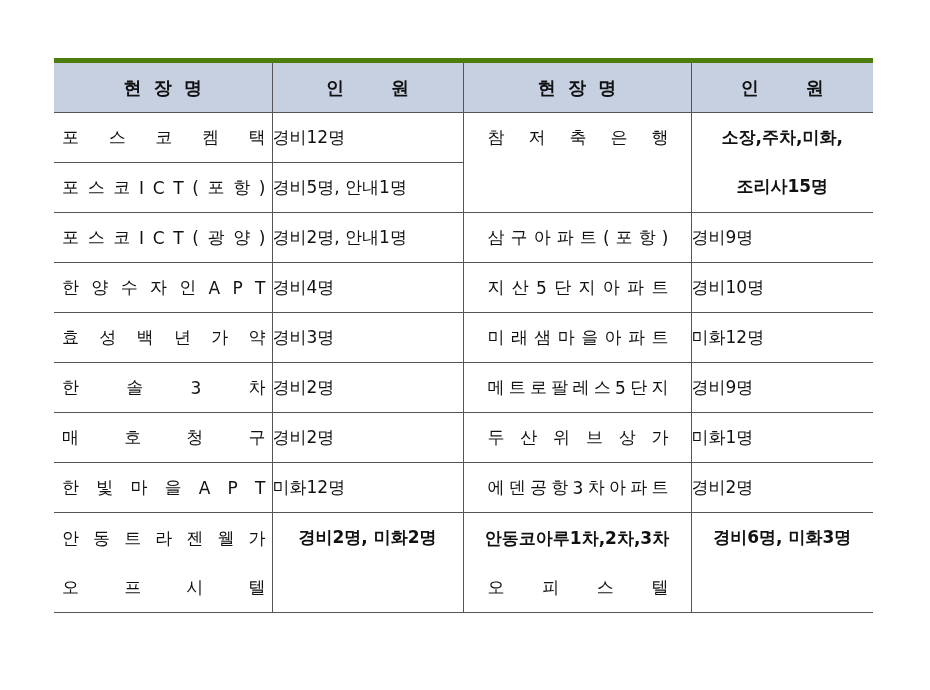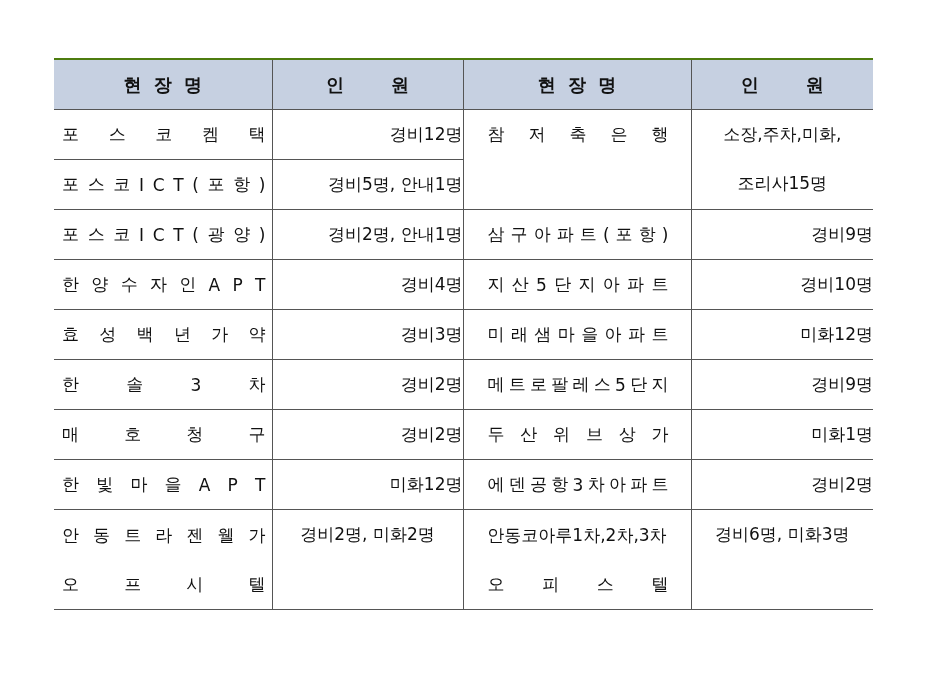--- a/index.html
+++ b/index.html
@@ -39,7 +39,7 @@
     .tbl thead th {
       background: #c6d0e1;
       height: 49px;
-      border-top: 2px solid #4d7c0f;
+      border-top: 5px solid #4d7c0f;
       font-weight: bold;
       font-size: 18px;
       text-align: center;

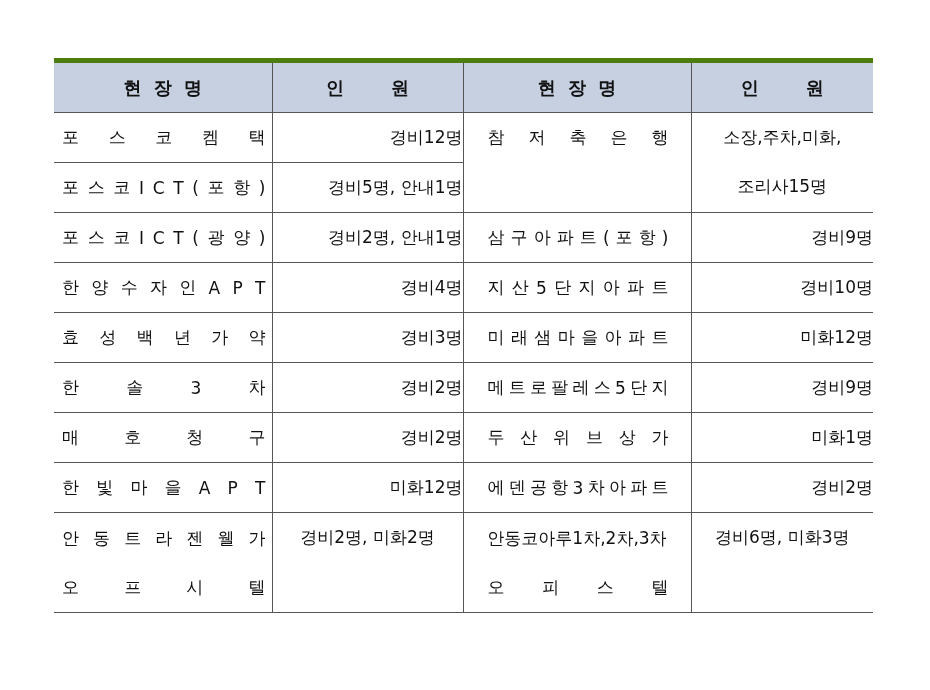--- a/index.html
+++ b/index.html
@@ -61,7 +61,7 @@
     .hdr-wide { word-spacing: 36px; font-family: Liberation Mono, monospace; }
 
     .center {
-      text-align: right;
+      text-align: left;
       line-height: 49px;
     }
     .top-line {

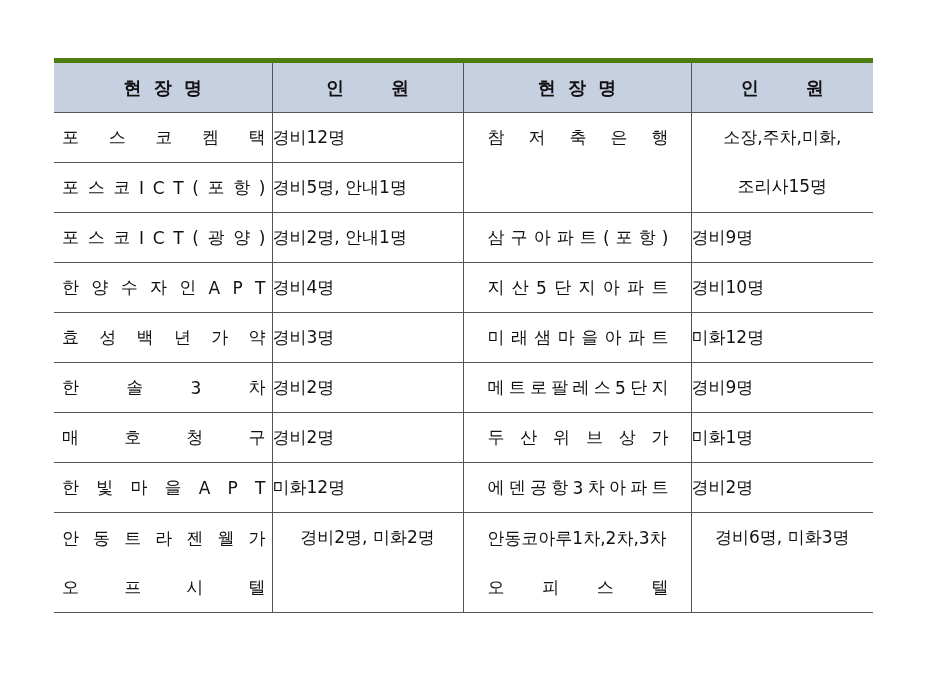--- a/index.html
+++ b/index.html
@@ -68,6 +68,7 @@
       height: 49px;
       line-height: 49px;
       text-align: center;
+      font-weight: bold;
     }
     .stack { vertical-align: top !important; }
   </style>

